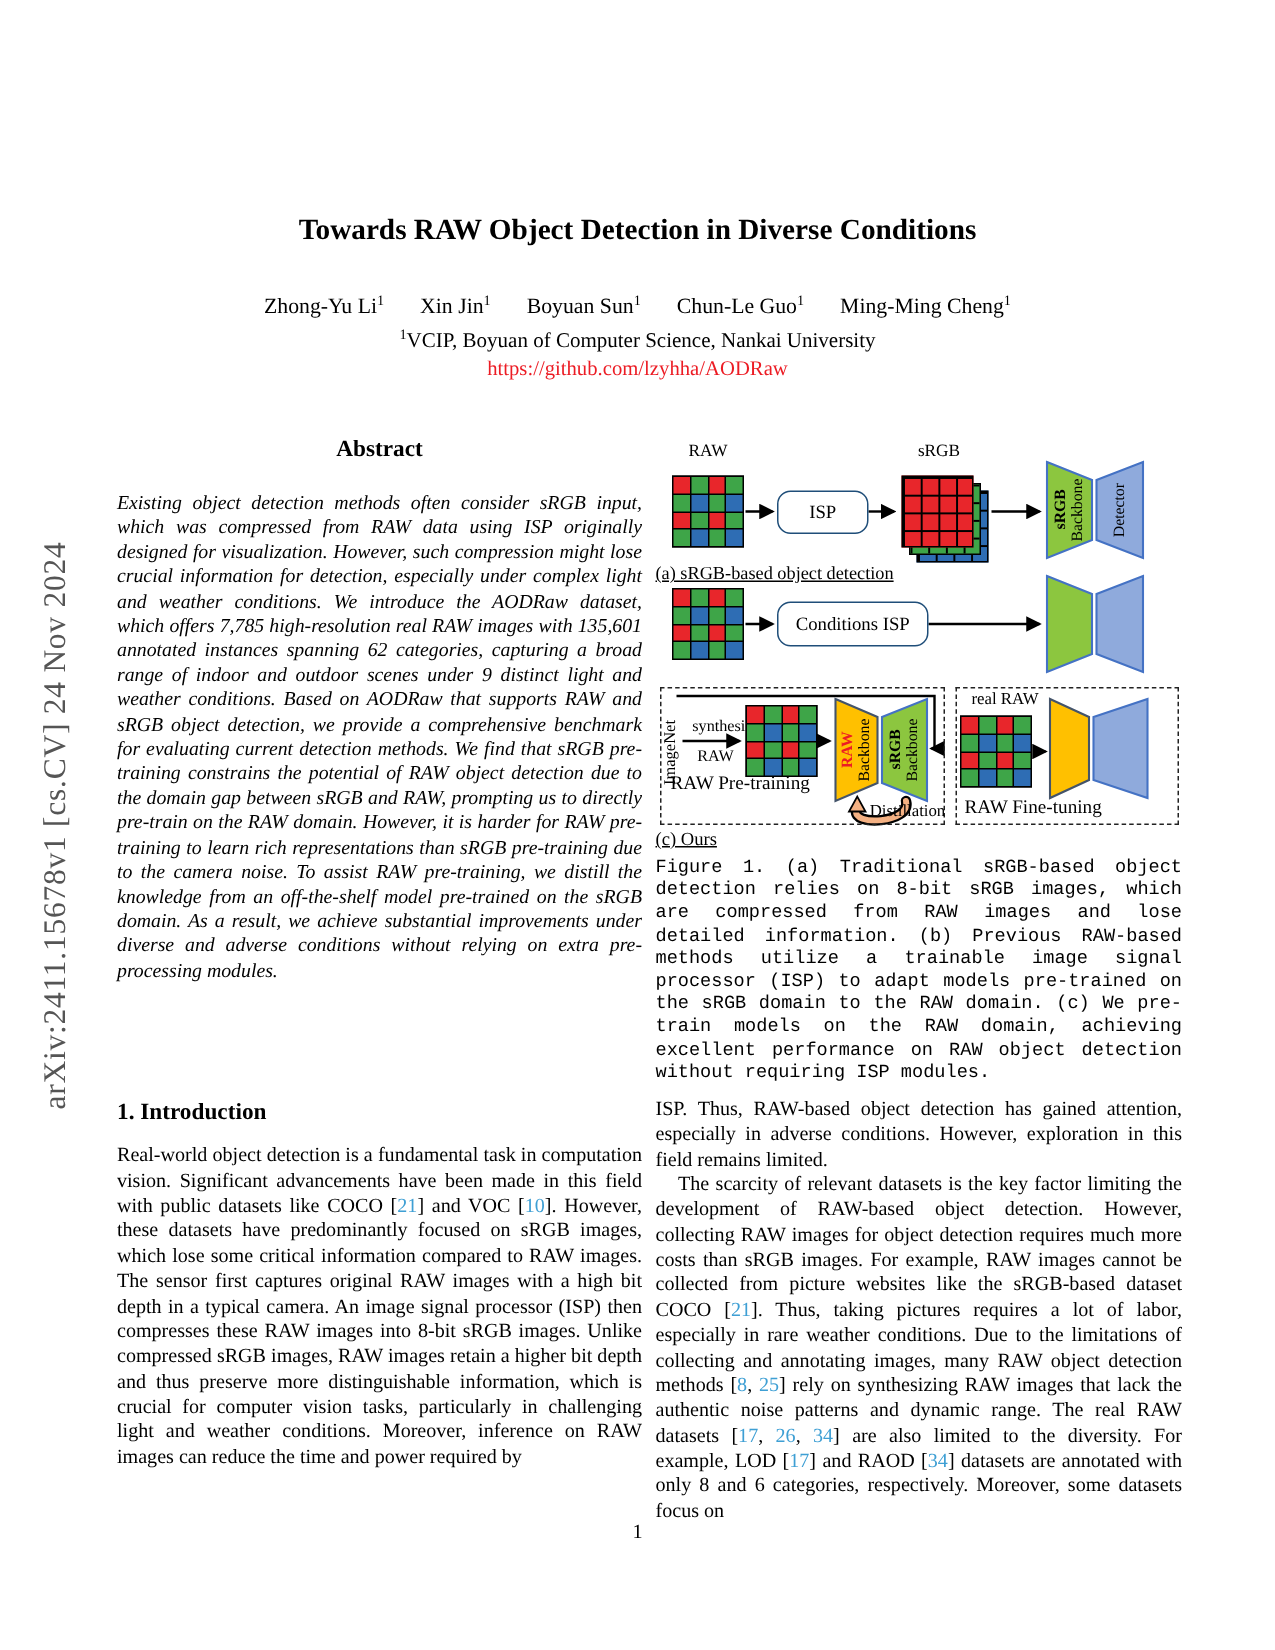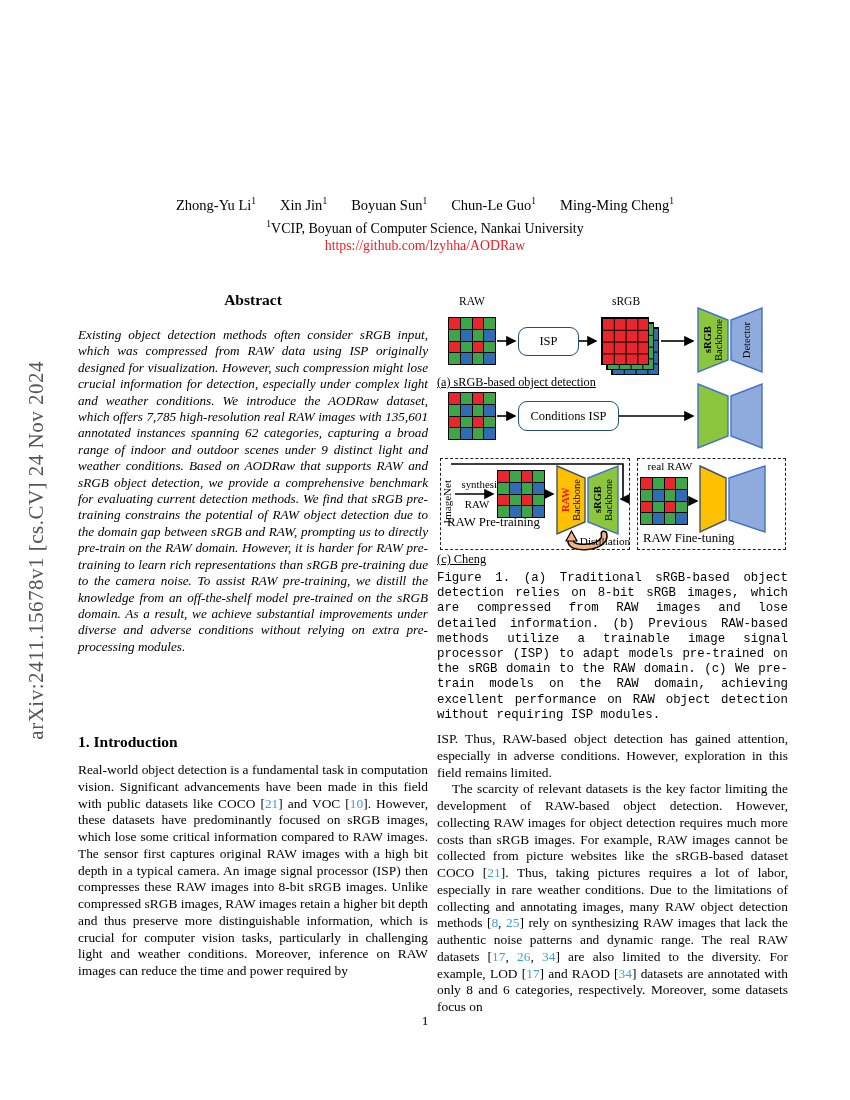--- a/index.html
+++ b/index.html
@@ -77,6 +77,7 @@
     <div class="vtext">arXiv:2411.15678v1  [cs.CV]  24 Nov 2024</div>
   </div>
 
+  <div class="title">Towards RAW Object Detection in Diverse Conditions</div>
   <div class="authors">
     <span class="author"><span>Zhong-Yu Li</span><sup>1</sup></span>
     <span class="author"><span>Xin Jin</span><sup>1</sup></span>

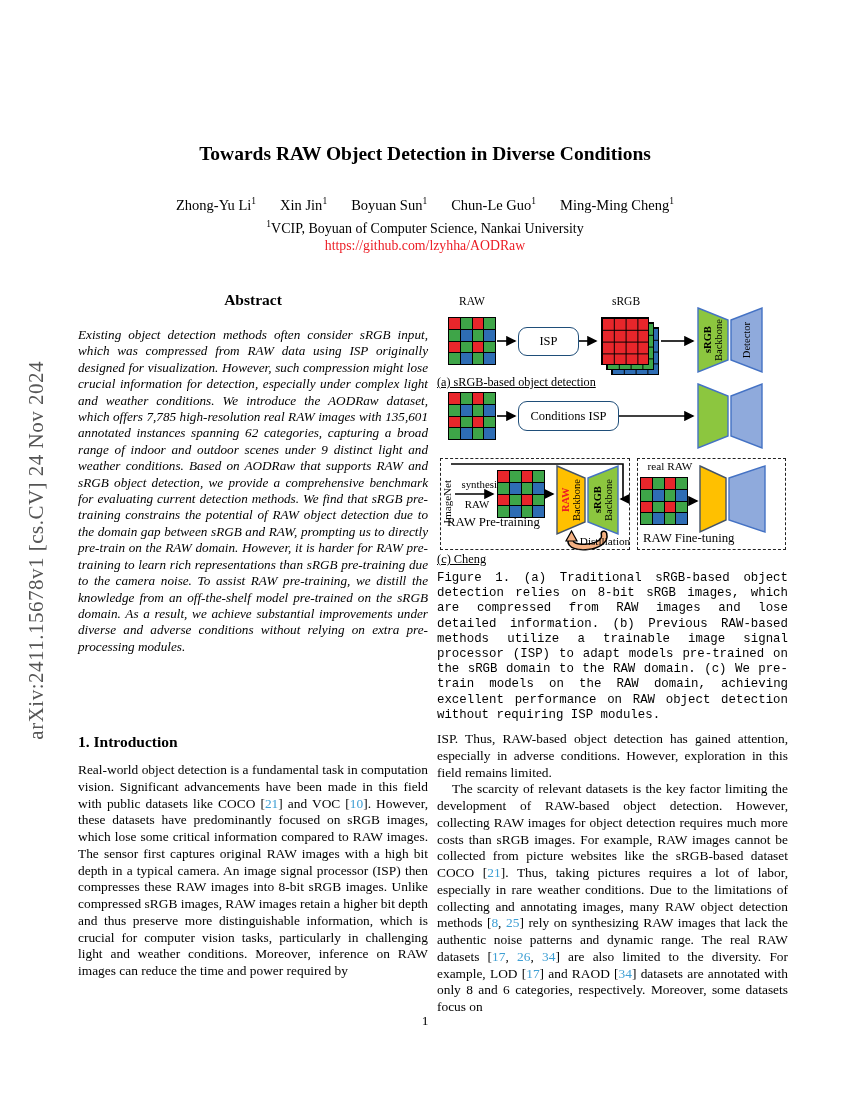--- a/index.html
+++ b/index.html
@@ -253,7 +253,7 @@
       </div>
     <div class="box-tag" style="left:206px;top:243px;">RAW Fine-tuning</div>
 
-    <div class="subcap" style="top:264px;width:352px;font-size:12.4px;">(c) Cheng</div>
+    <div class="subcap" style="top:264px;width:352px;font-size:12.4px;">(c) Ours</div>
   </div>
 
   <div class="fig-caption">Figure 1. (a) Traditional sRGB-based object detection relies on 8-bit sRGB images, which are compressed from RAW images and lose detailed information. (b) Previous RAW-based methods utilize a trainable image signal processor (ISP) to adapt models pre-trained on the sRGB domain to the RAW domain. (c) We pre-train models on the RAW domain, achieving excellent performance on RAW object detection without requiring ISP modules.</div>

